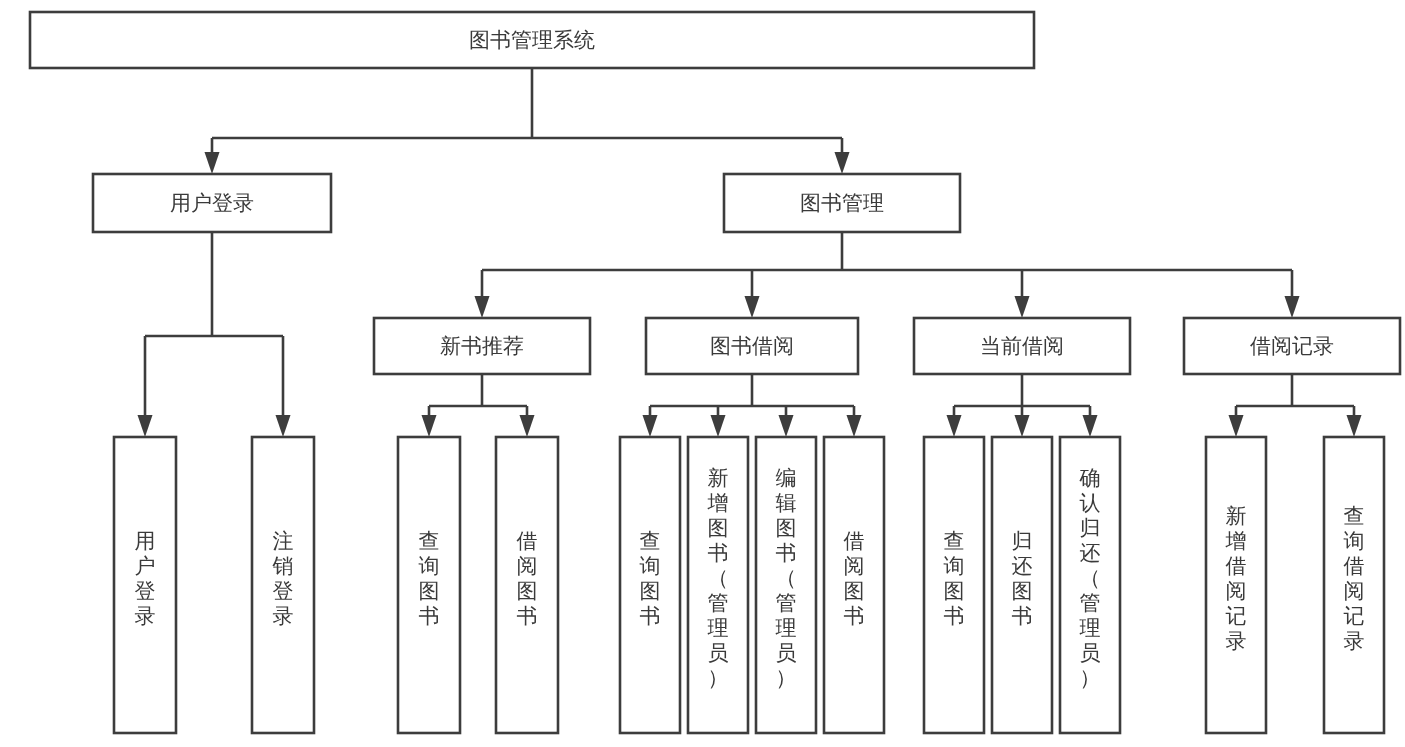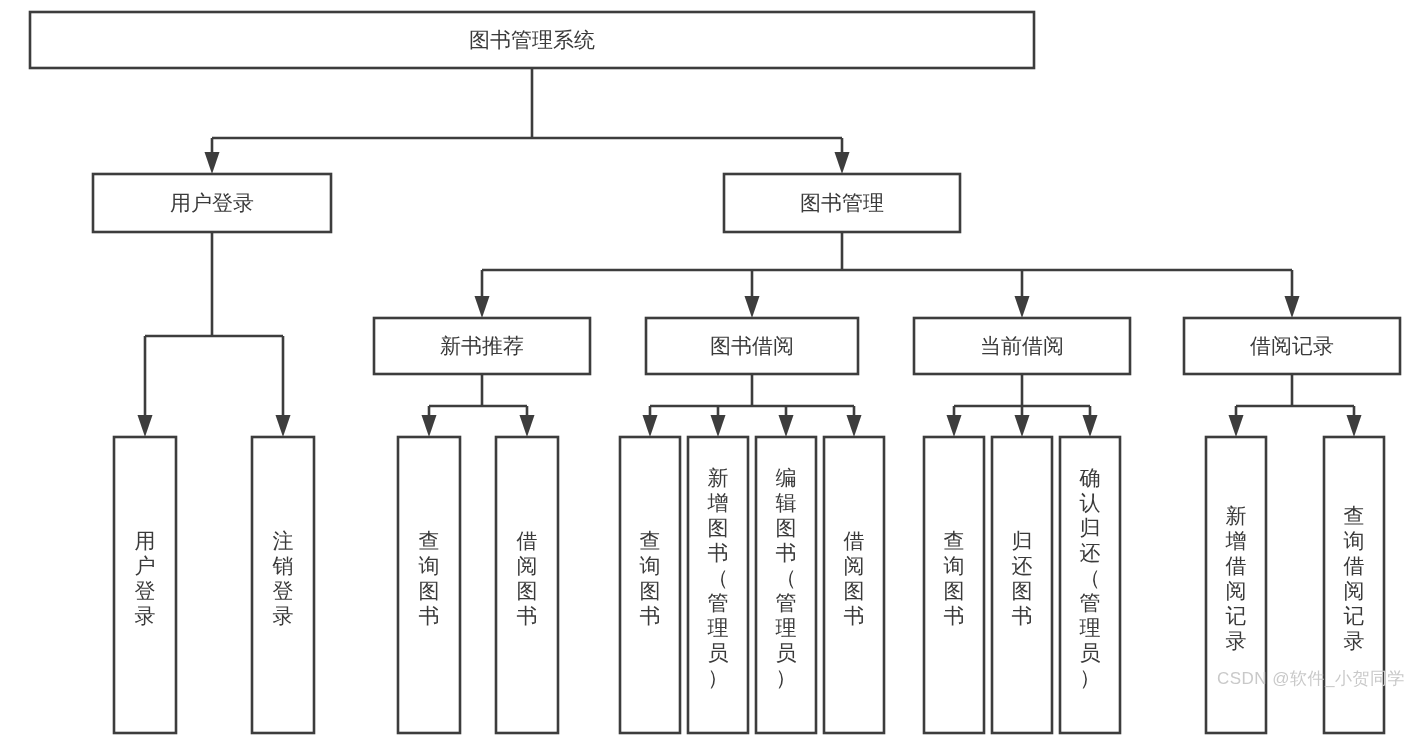--- a/index.html
+++ b/index.html
@@ -223,7 +223,6 @@
         </g>
       </g>
   </svg>
-  <div class="watermark">CSDN @软件_小贺同学</div>
 </div>
 
 </body></html>

